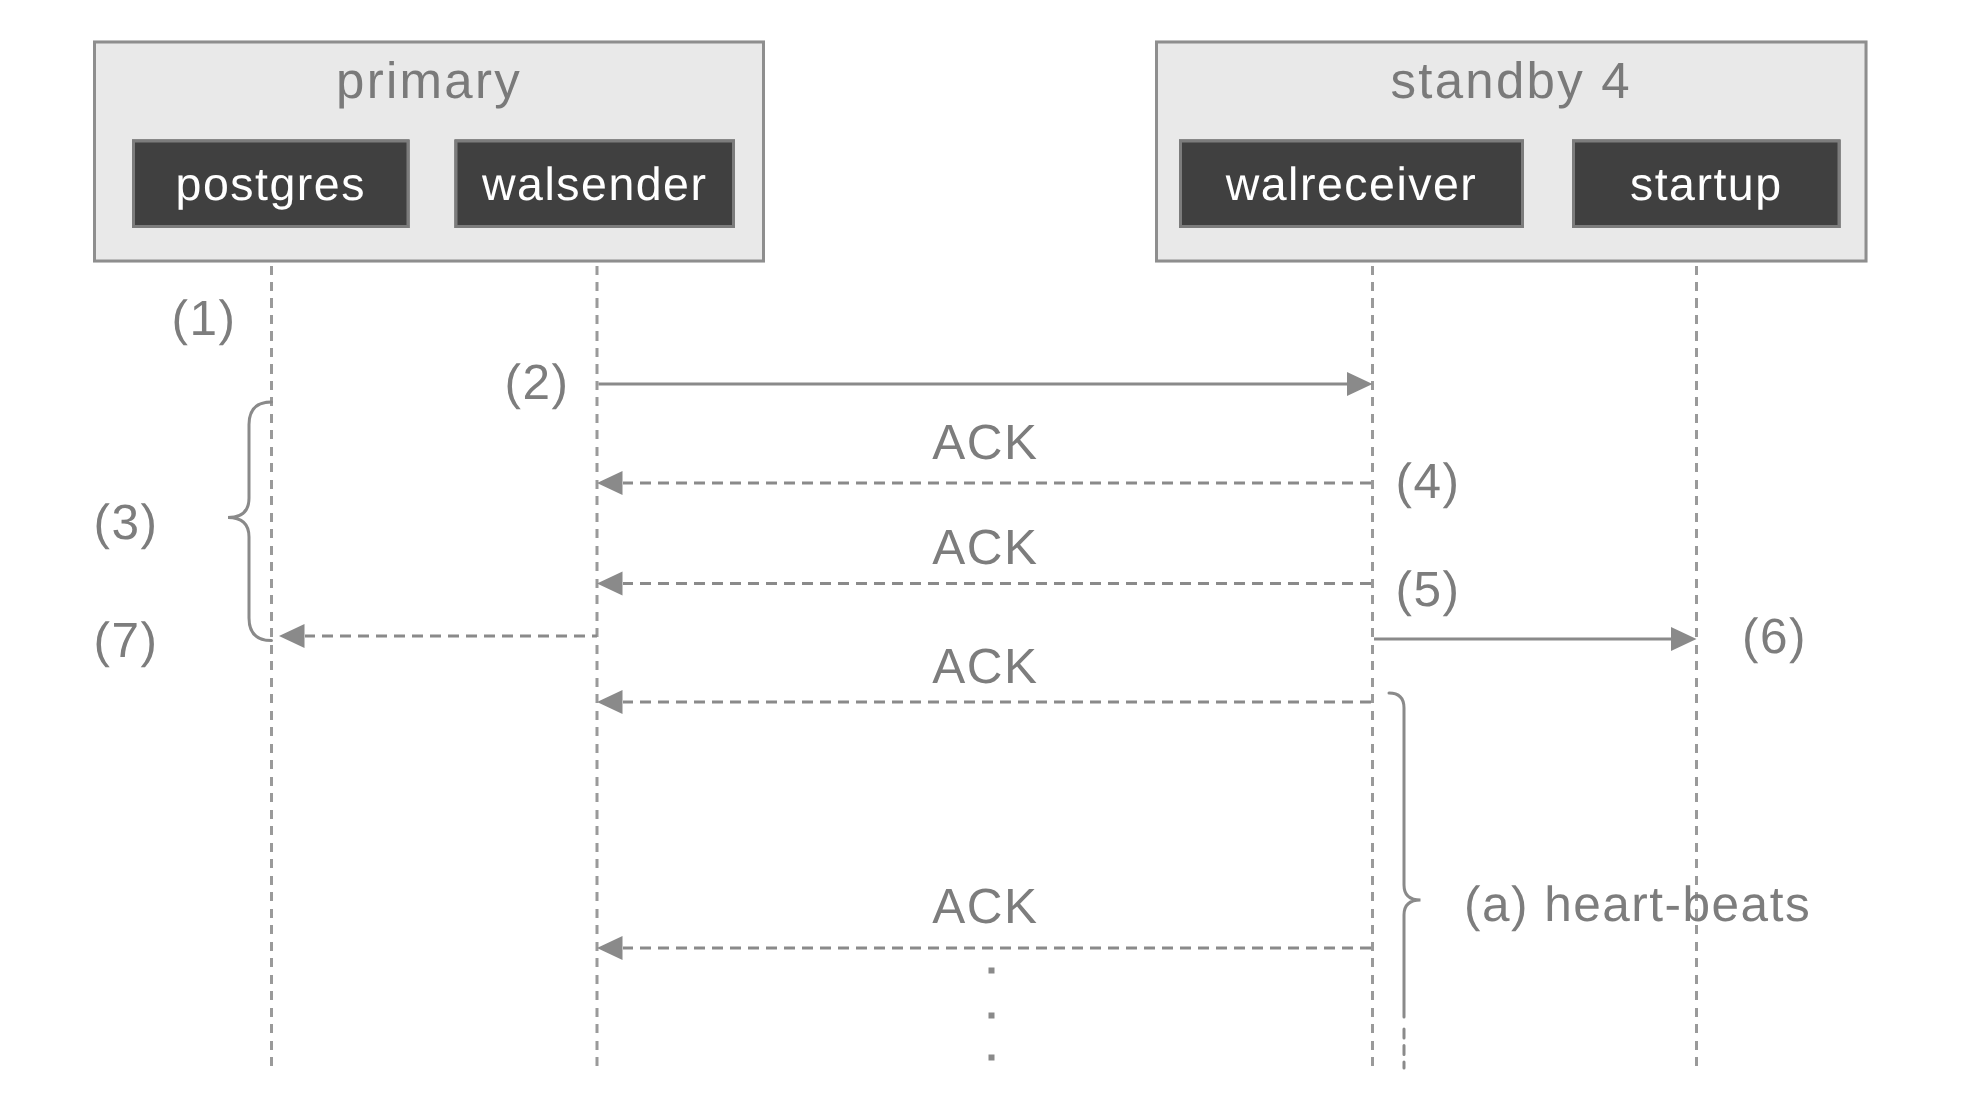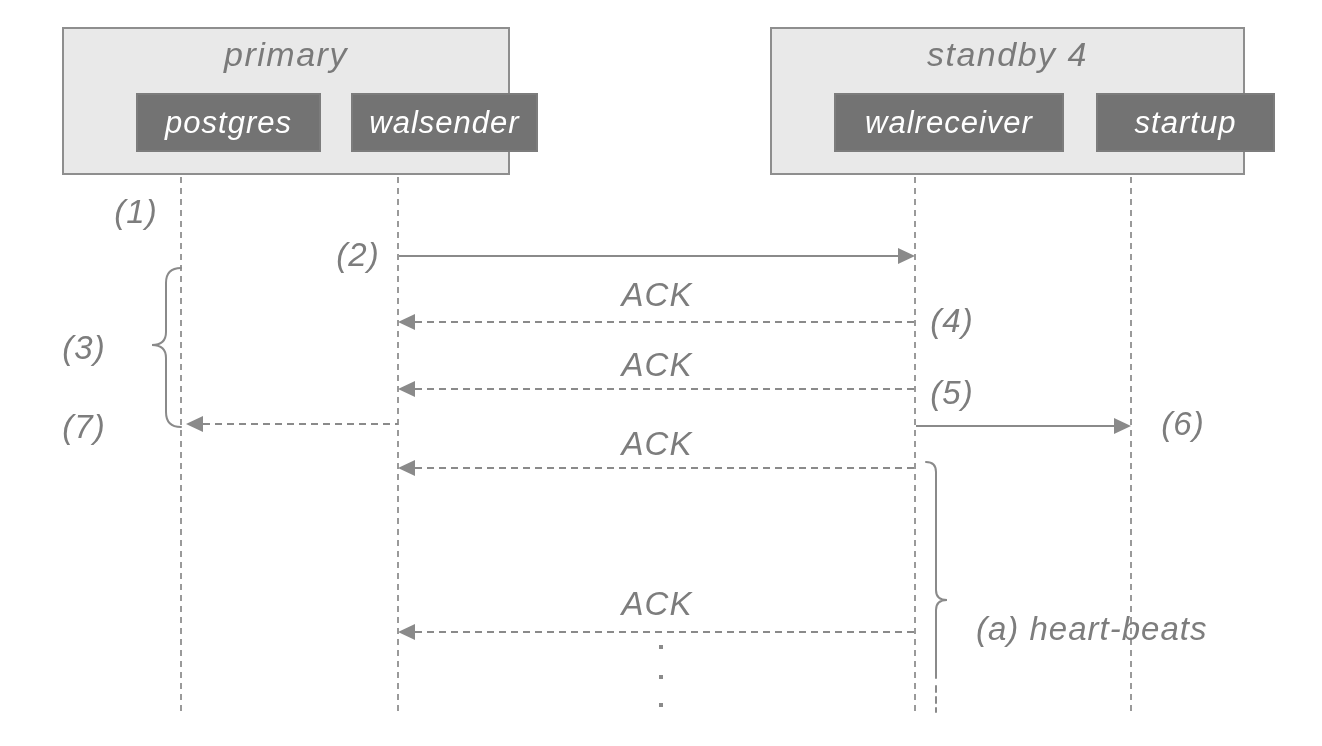--- a/index.html
+++ b/index.html
@@ -5,7 +5,7 @@
   html,body { margin:0; padding:0; background:#ffffff; }
   .canvas {
     position:relative; width:1322px; height:746px; background:#ffffff;
-    font-family:"Liberation Sans", sans-serif; overflow:hidden;font-style:italic;
+    font-family:"Liberation Sans", sans-serif; overflow:hidden;
   }
   .group-box {
     position:absolute; background:#e9e9e9; border:2px solid #8e8e8e;

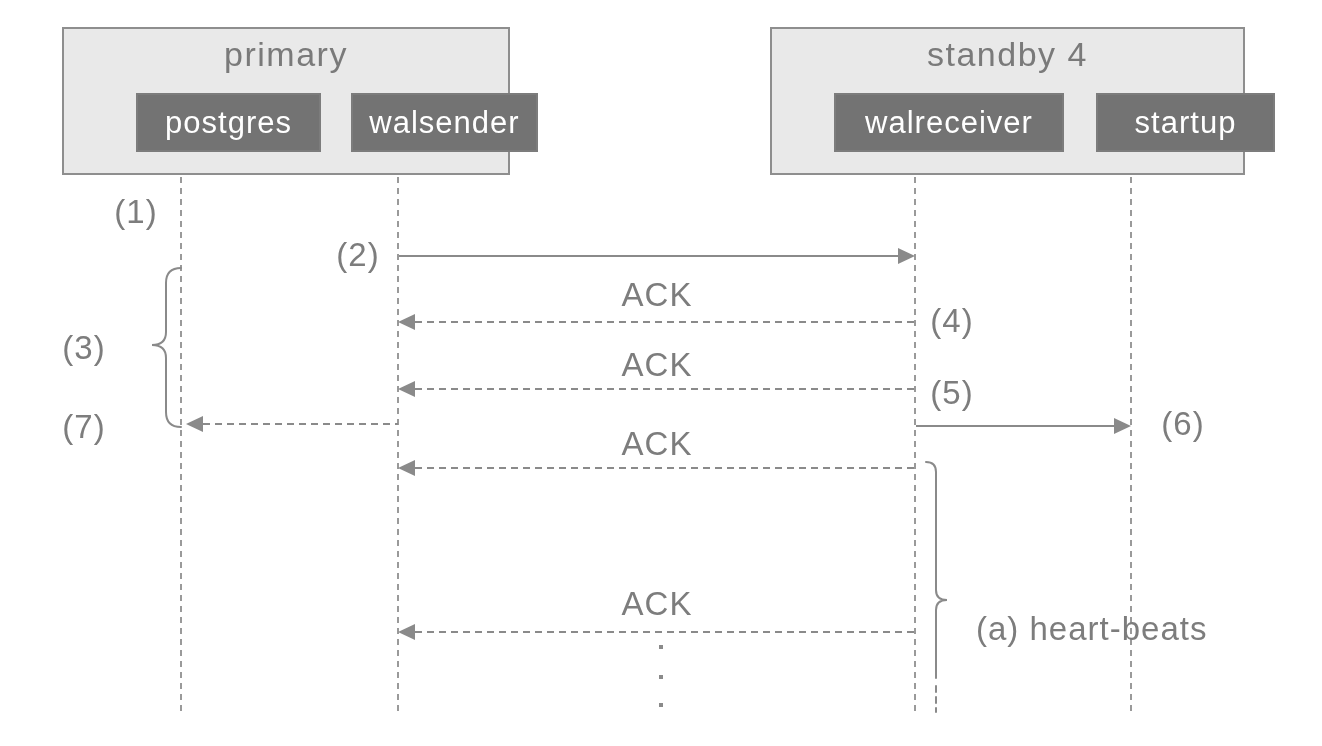--- a/index.html
+++ b/index.html
@@ -16,9 +16,9 @@
     font-size:34px; color:#7a7a7a; letter-spacing:1.5px;
   }
   .process-box {
-    position:absolute; background:#737373; border:2px solid #7c7c7c;
+    position:absolute; background:#404040; border:2px solid #7c7c7c;
     box-sizing:border-box; display:flex; align-items:center; justify-content:center;
-    font-size:31px; color:#ffffff; letter-spacing:1px;margin-left:48px;
+    font-size:31px; color:#ffffff; letter-spacing:1px;
   }
   .lifeline {
     position:absolute; width:2px; top:177px; height:536px;

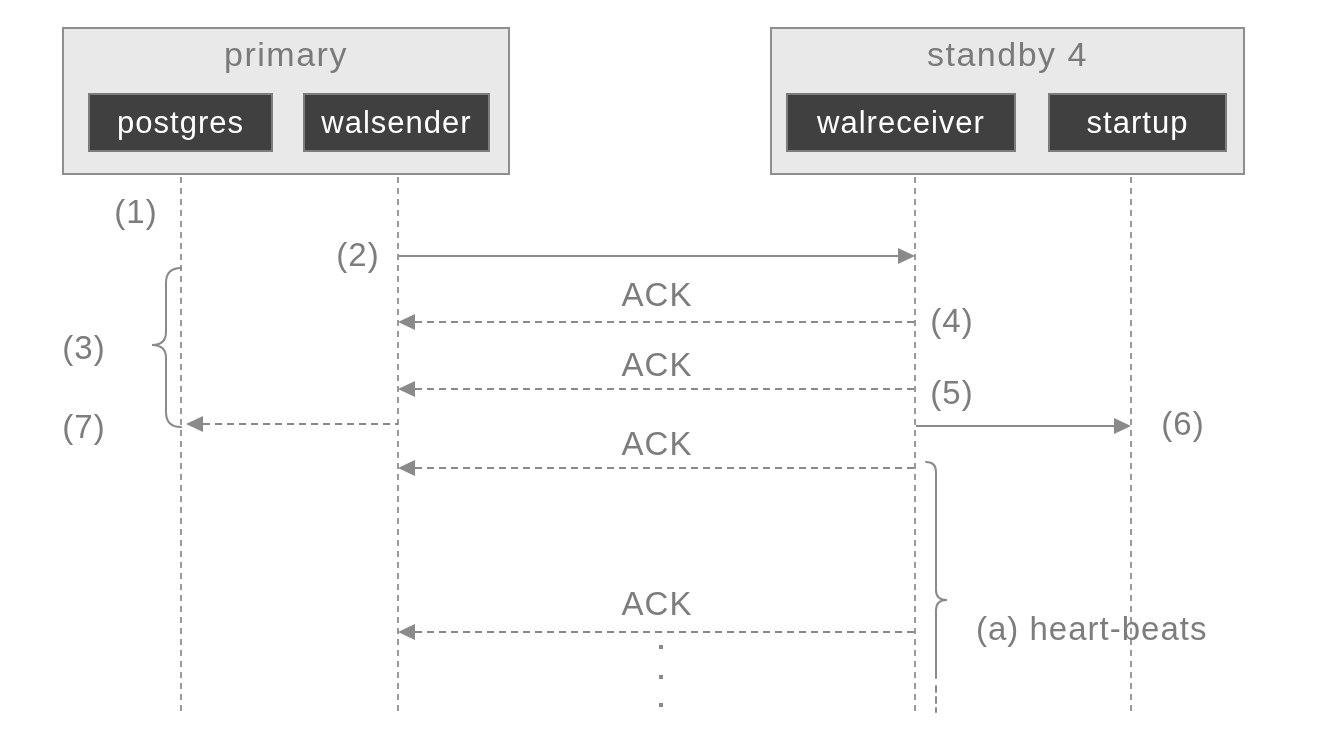--- a/index.html
+++ b/index.html
@@ -119,7 +119,7 @@
   <div class="lbl" style="left:1183px; top:424px;">(6)</div>
   <div class="lbl" style="left:84px; top:427px;">(7)</div>
 
-  <div class="lbl left-anchor" style="left:976px; top:603px;margin-top:26px;">(a) heart-beats</div>
+  <div class="lbl left-anchor" style="left:976px; top:603px;">(a) heart-beats</div>
 
 </div>
 

